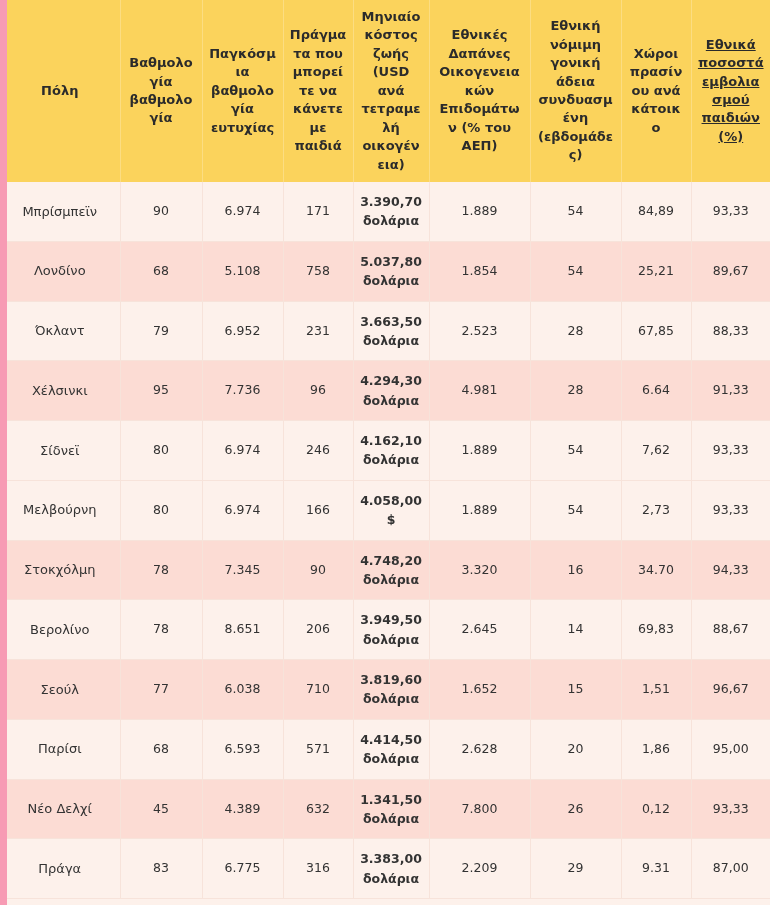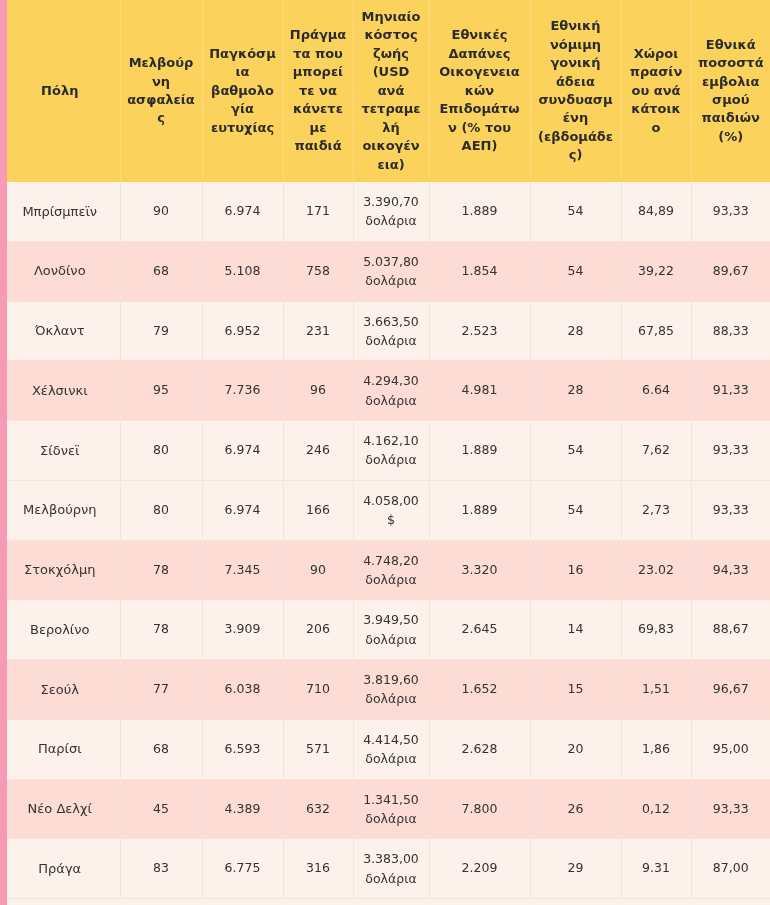--- a/index.html
+++ b/index.html
@@ -67,6 +67,7 @@
   }
   thead th:last-child {
     border-right: none;
+    text-decoration: underline;
   }
   thead th.col-city {
     font-size: 13px;

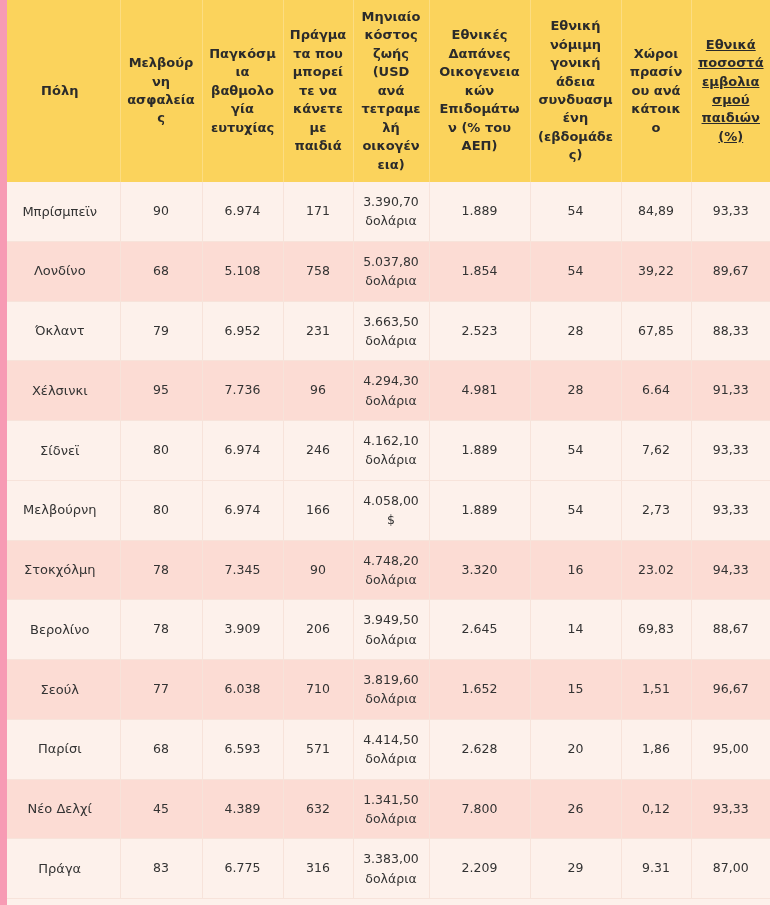--- a/index.html
+++ b/index.html
@@ -129,7 +129,7 @@
     <thead>
       <tr>
         <th class="col-city">Πόλη</th>
-        <th>Μελβούρνη ασφαλείας</th>
+        <th>Βαθμολογία βαθμολογία</th>
         <th>Παγκόσμια βαθμολογία ευτυχίας</th>
         <th>Πράγματα που μπορείτε να κάνετε με παιδιά</th>
         <th>Μηνιαίο κόστος ζωής (USD ανά τετραμελή οικογένεια)</th>

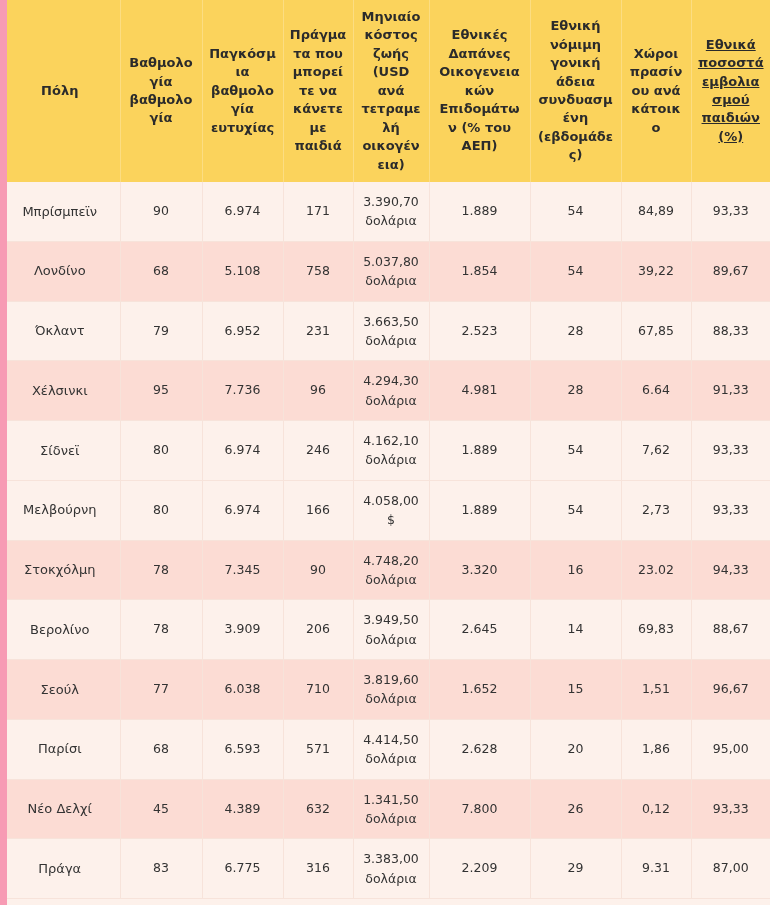--- a/index.html
+++ b/index.html
@@ -104,6 +104,7 @@
   }
   tbody td.cell-cost {
     line-height: 1.55;
+    font-weight: bold;
   }
 </style>
 </head>

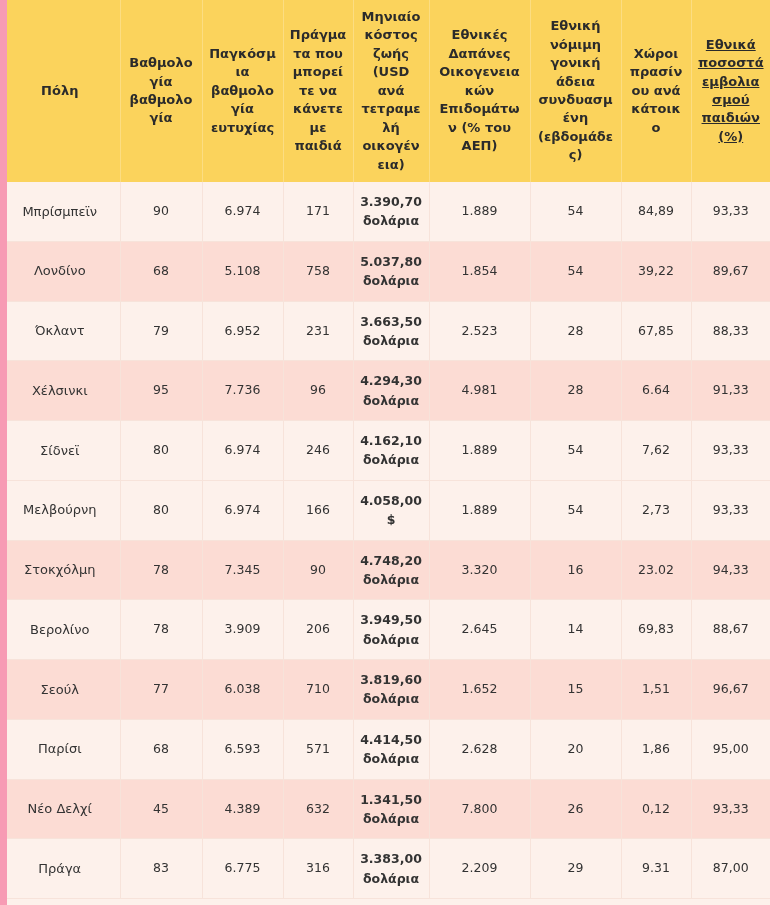--- a/index.html
+++ b/index.html
@@ -163,7 +163,7 @@
         <td class="cell-cost">5.037,80 δολάρια</td>
         <td>1.854</td>
         <td>54</td>
-        <td>39,22</td>
+        <td>25,21</td>
         <td>89,67</td>
       </tr>
 

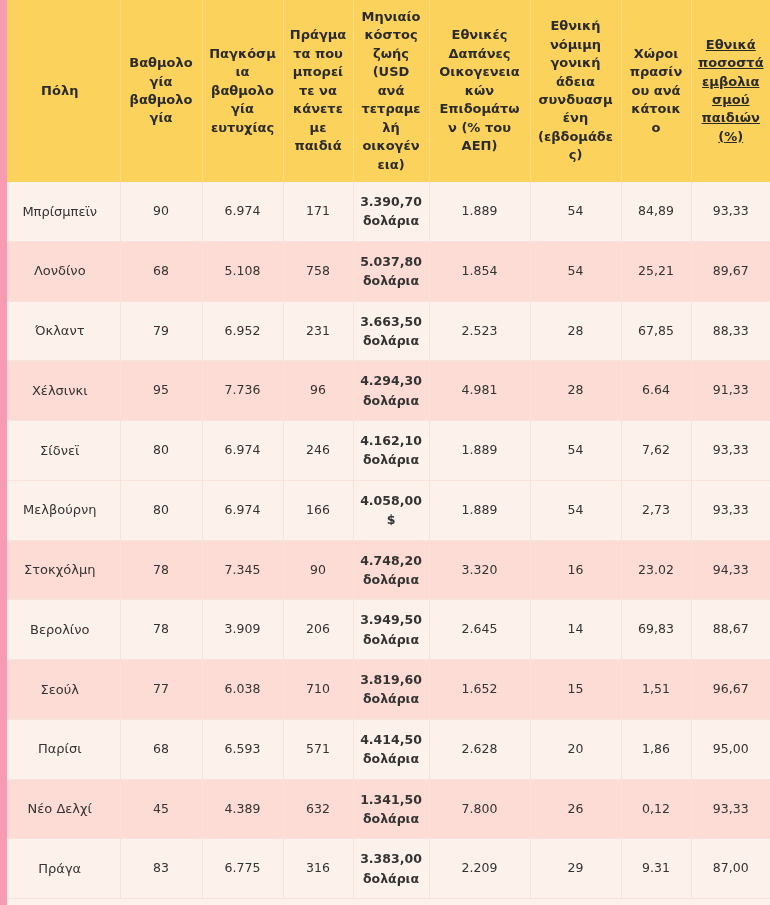--- a/index.html
+++ b/index.html
@@ -224,7 +224,7 @@
         <td class="cell-cost">4.748,20 δολάρια</td>
         <td>3.320</td>
         <td>16</td>
-        <td>23.02</td>
+        <td>34.70</td>
         <td>94,33</td>
       </tr>
 

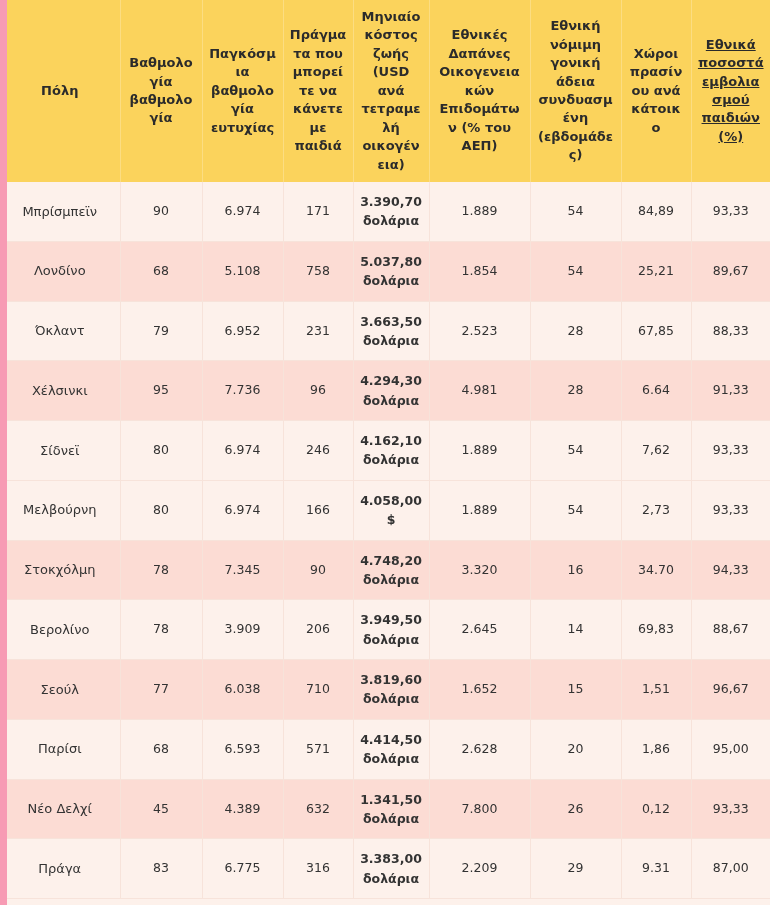--- a/index.html
+++ b/index.html
@@ -231,7 +231,7 @@
       <tr class="row-light">
         <td class="cell-city">Βερολίνο</td>
         <td>78</td>
-        <td>3.909</td>
+        <td>8.651</td>
         <td>206</td>
         <td class="cell-cost">3.949,50 δολάρια</td>
         <td>2.645</td>

